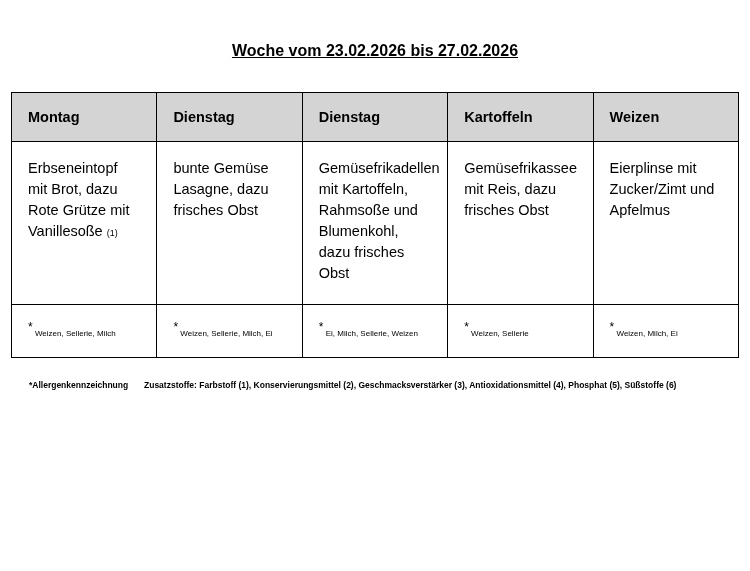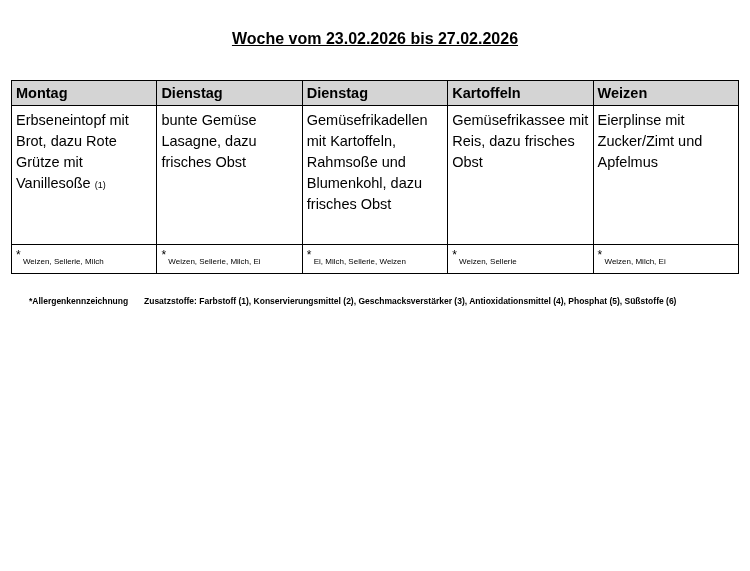--- a/index.html
+++ b/index.html
@@ -32,7 +32,7 @@
     text-align: center;
     font-size: 16px;
     font-weight: bold;
-    margin-top: 30px;
+    margin-top: 42px;
     text-decoration: underline;
   }
   table.menu {

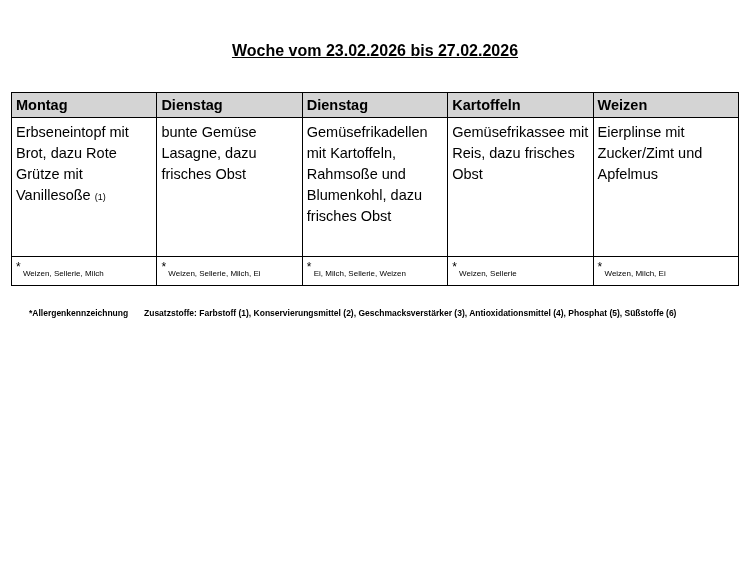--- a/index.html
+++ b/index.html
@@ -44,7 +44,7 @@
   table.menu td, table.menu th {
     border: 1px solid #000000;
     vertical-align: top;
-    padding: 4px;
+    padding: 16px;
     margin-top: 24px;
   }
   th.day {

